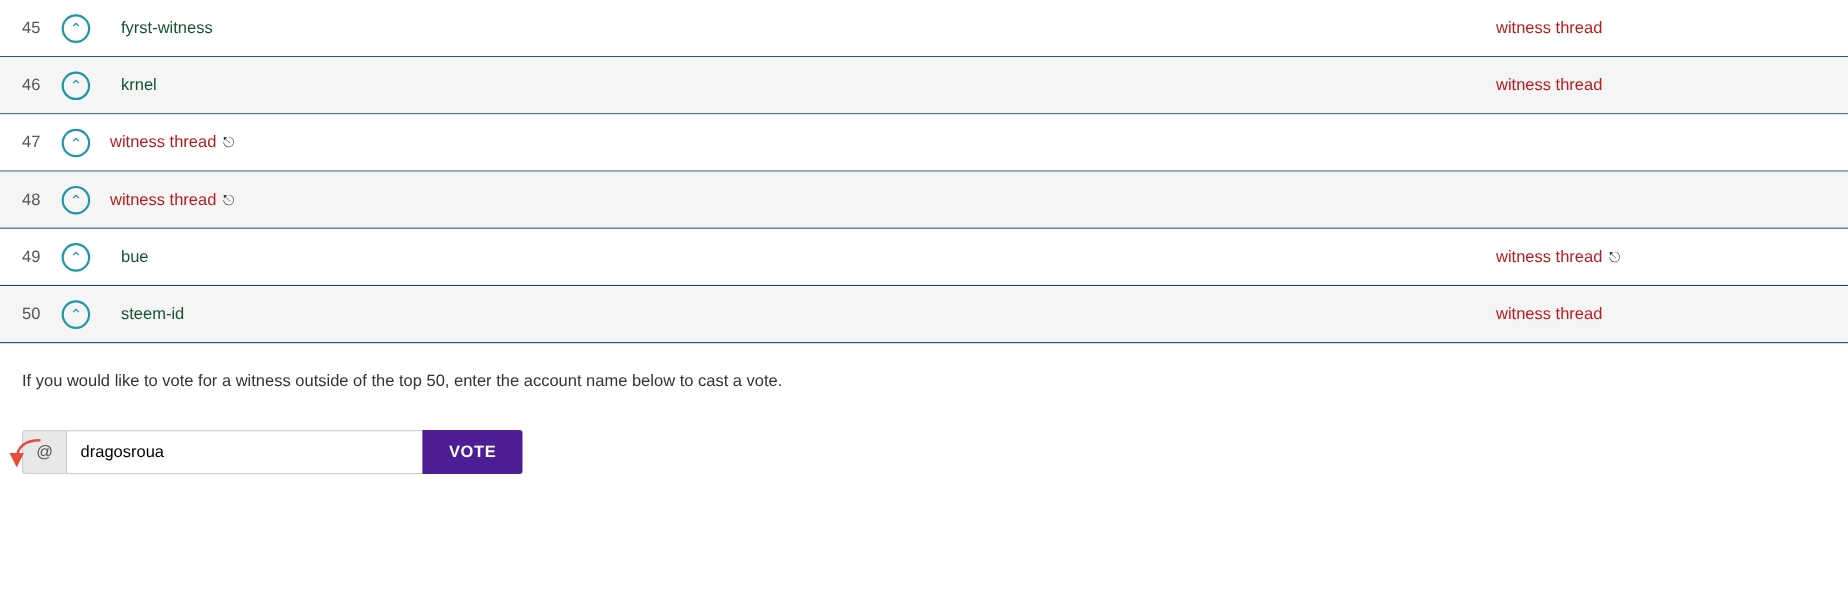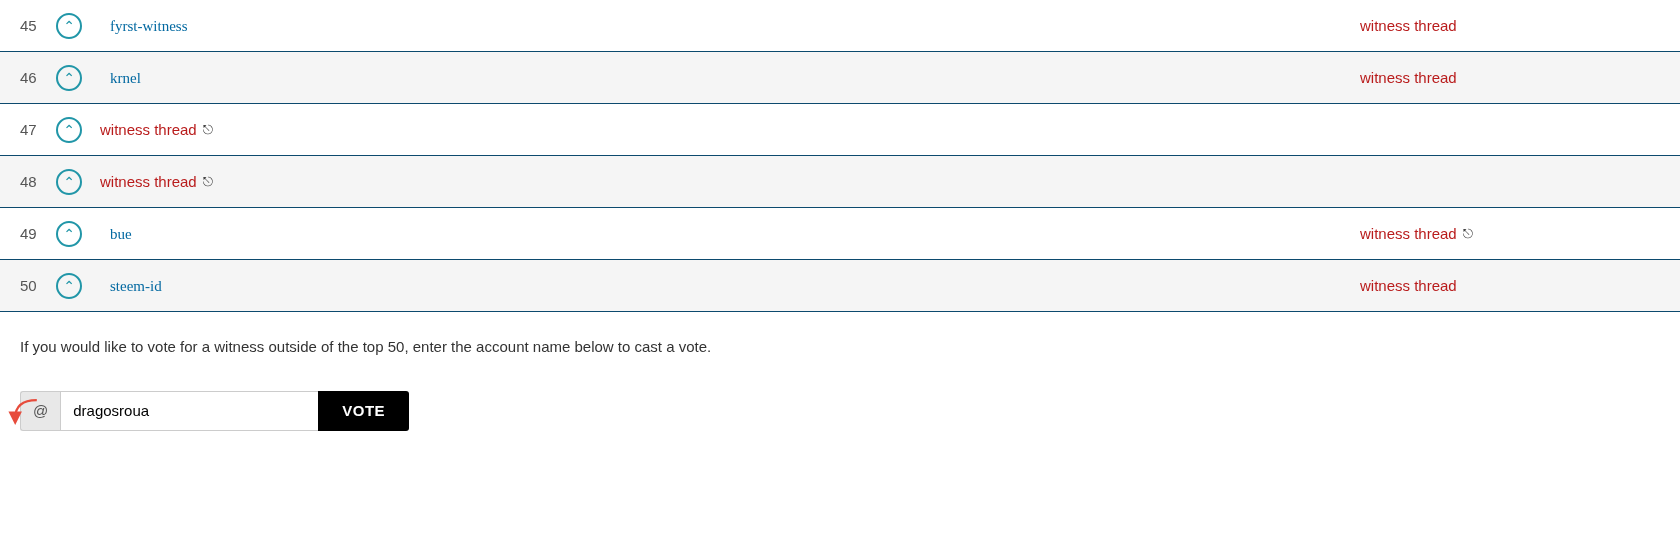--- a/index.html
+++ b/index.html
@@ -53,10 +53,9 @@
       padding-left: 10px;
     }
     .witness-name {
-      color: #0369a1;
+      color: #14532d;
       text-decoration: none;
       font-size: 15px;
-      font-family: Liberation Serif, serif;
     }
     .thread-cell {
       width: 300px;

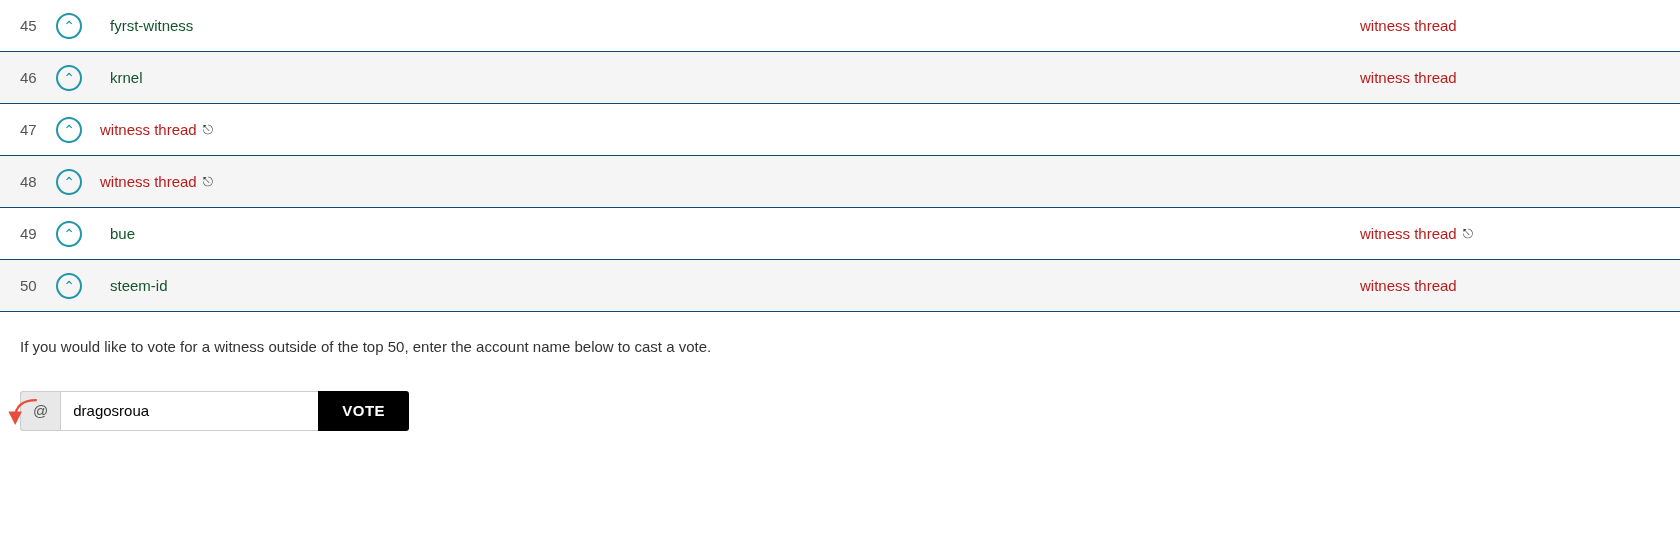--- a/index.html
+++ b/index.html
@@ -111,7 +111,7 @@
       border-right: none;
       padding: 8px 12px;
       font-size: 15px;
-      width: 258px;
+      width: 324px;
       height: 40px;
       outline: none;
     }

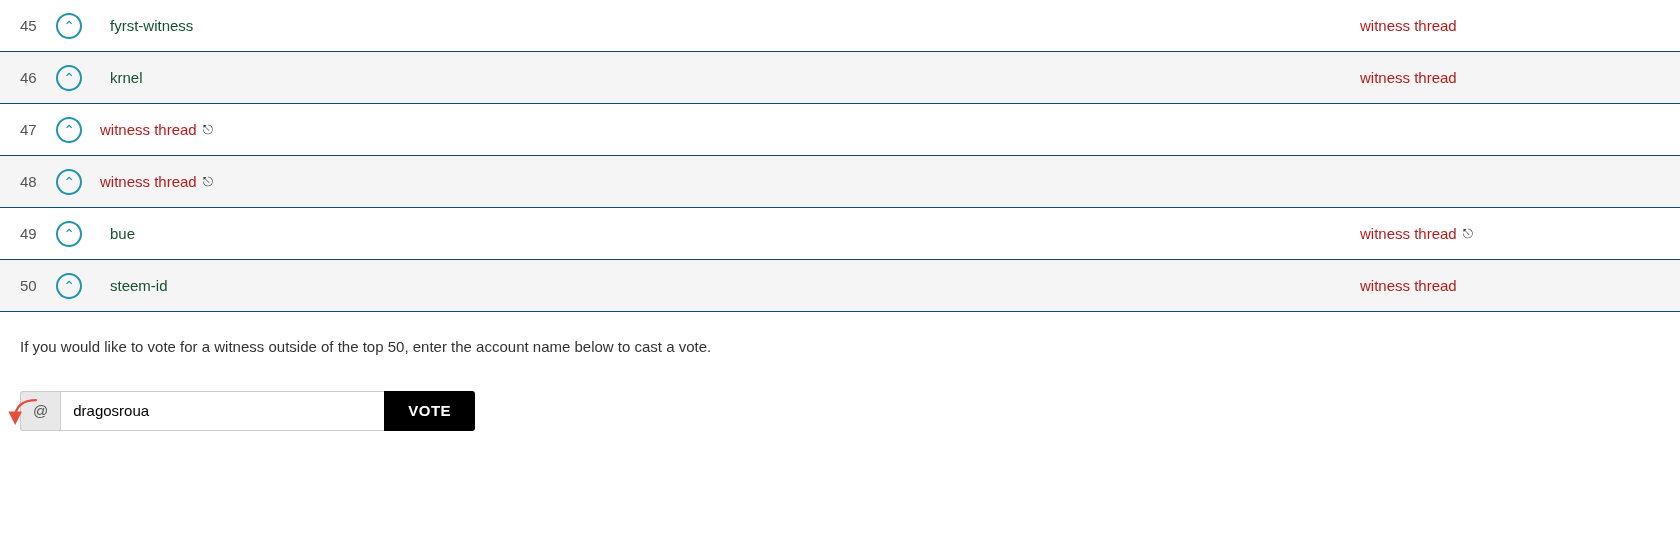--- a/index.html
+++ b/index.html
@@ -116,7 +116,7 @@
       outline: none;
     }
     .vote-button {
-      background: #000000;
+      background: #4c1d95;
       color: #fff;
       border: none;
       padding: 0 24px;

